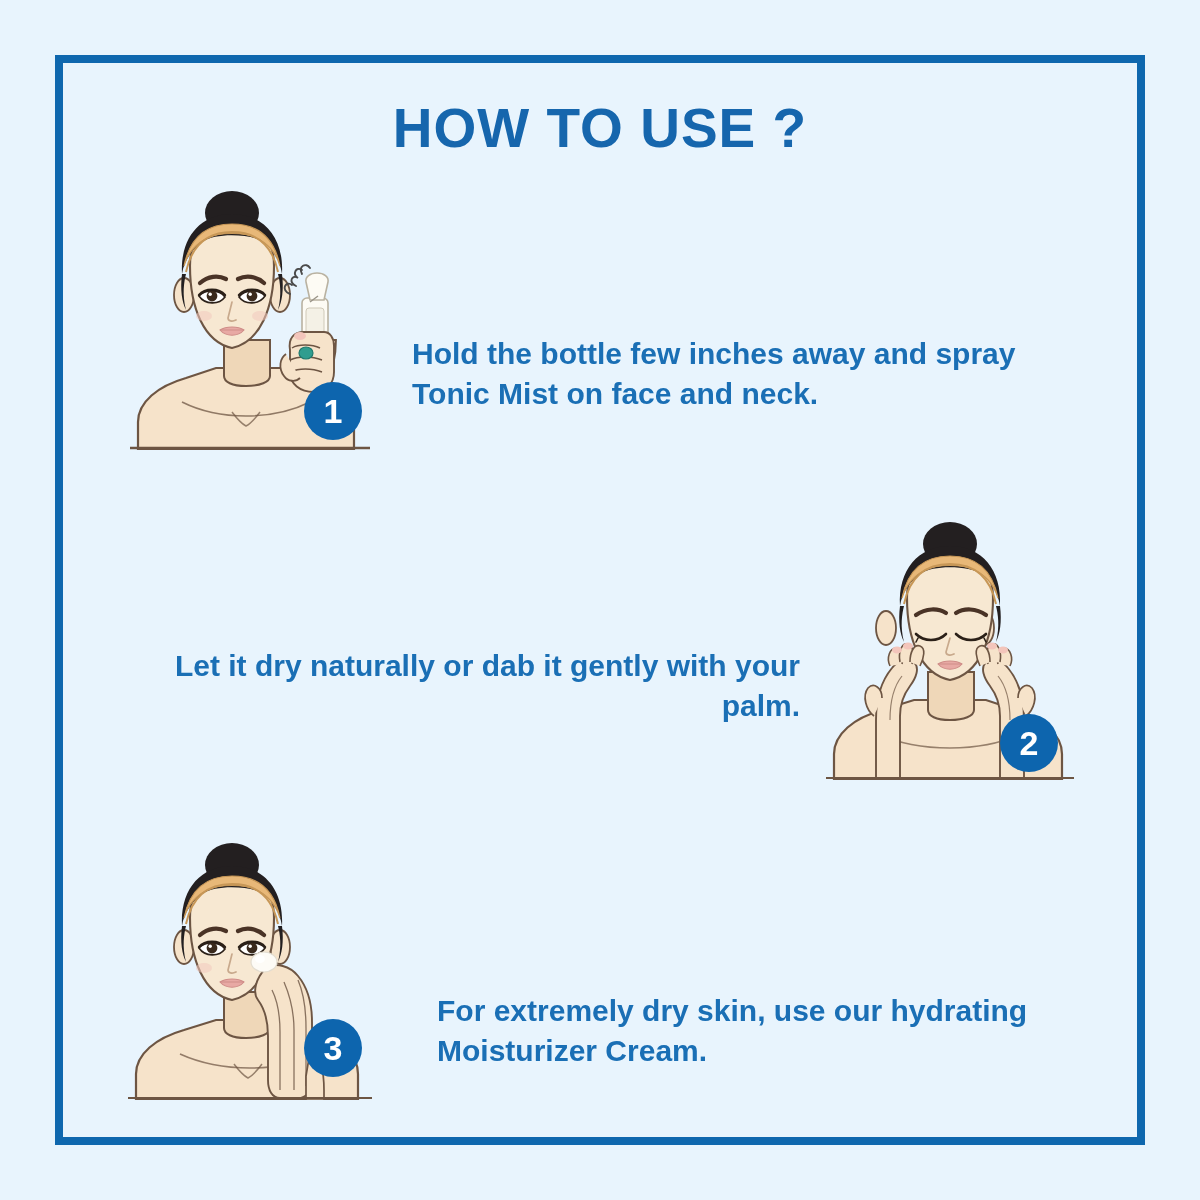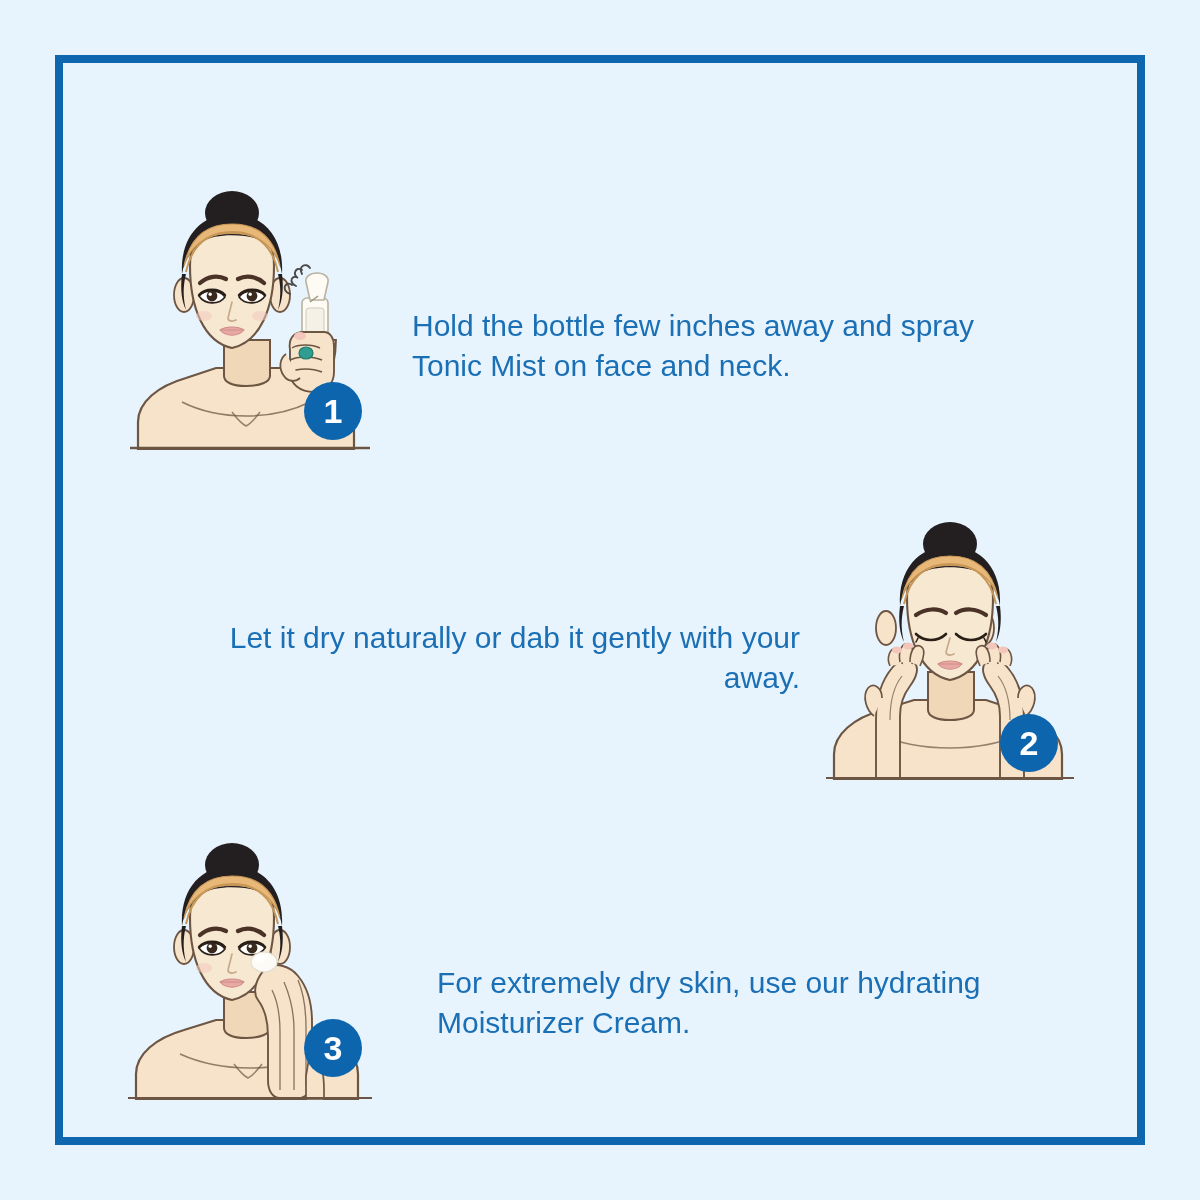--- a/index.html
+++ b/index.html
@@ -94,6 +94,7 @@
 
   <div class="frame"></div>
 
+  <div class="title">HOW TO USE ?</div>
 
   <div class="step">
     <div class="illus" id="step1-illus">

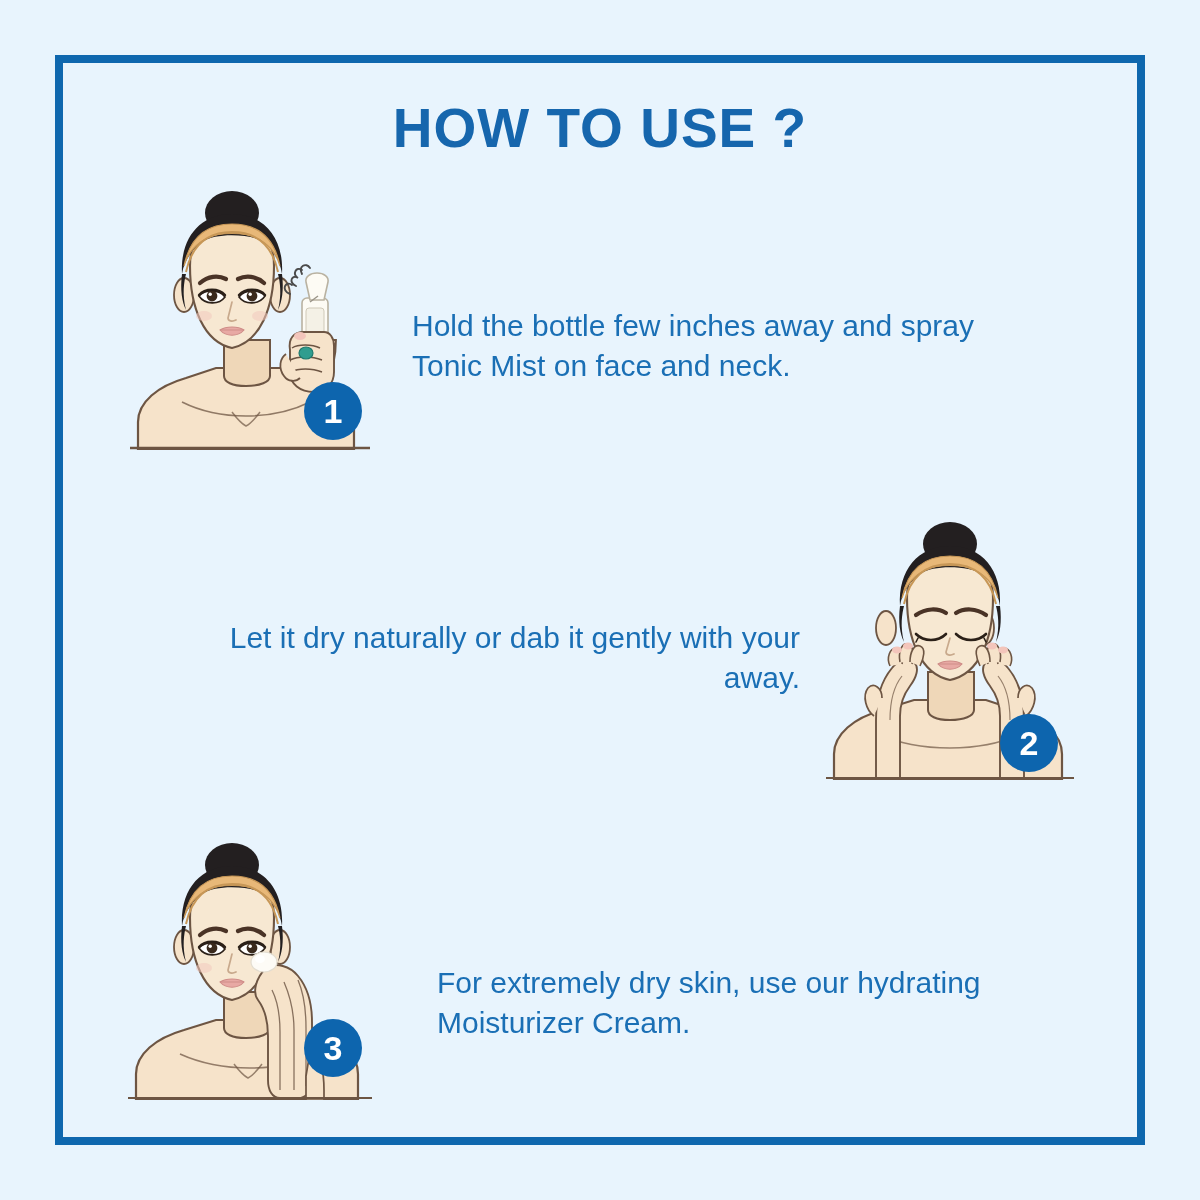--- a/index.html
+++ b/index.html
@@ -55,10 +55,11 @@
   .step-text {
     position: absolute;
     font-size: 30px;
-    font-weight: normal;
+    font-weight: bold;
     color: #1a6fb5;
     line-height: 1.32;
     font-family: "Liberation Sans", sans-serif;
+    margin-top: 28px;
   }
   #step1-text { left: 412px; top: 306px; width: 610px; text-align: left; }
   #step2-text { left: 150px; top: 618px; width: 650px; text-align: right; }

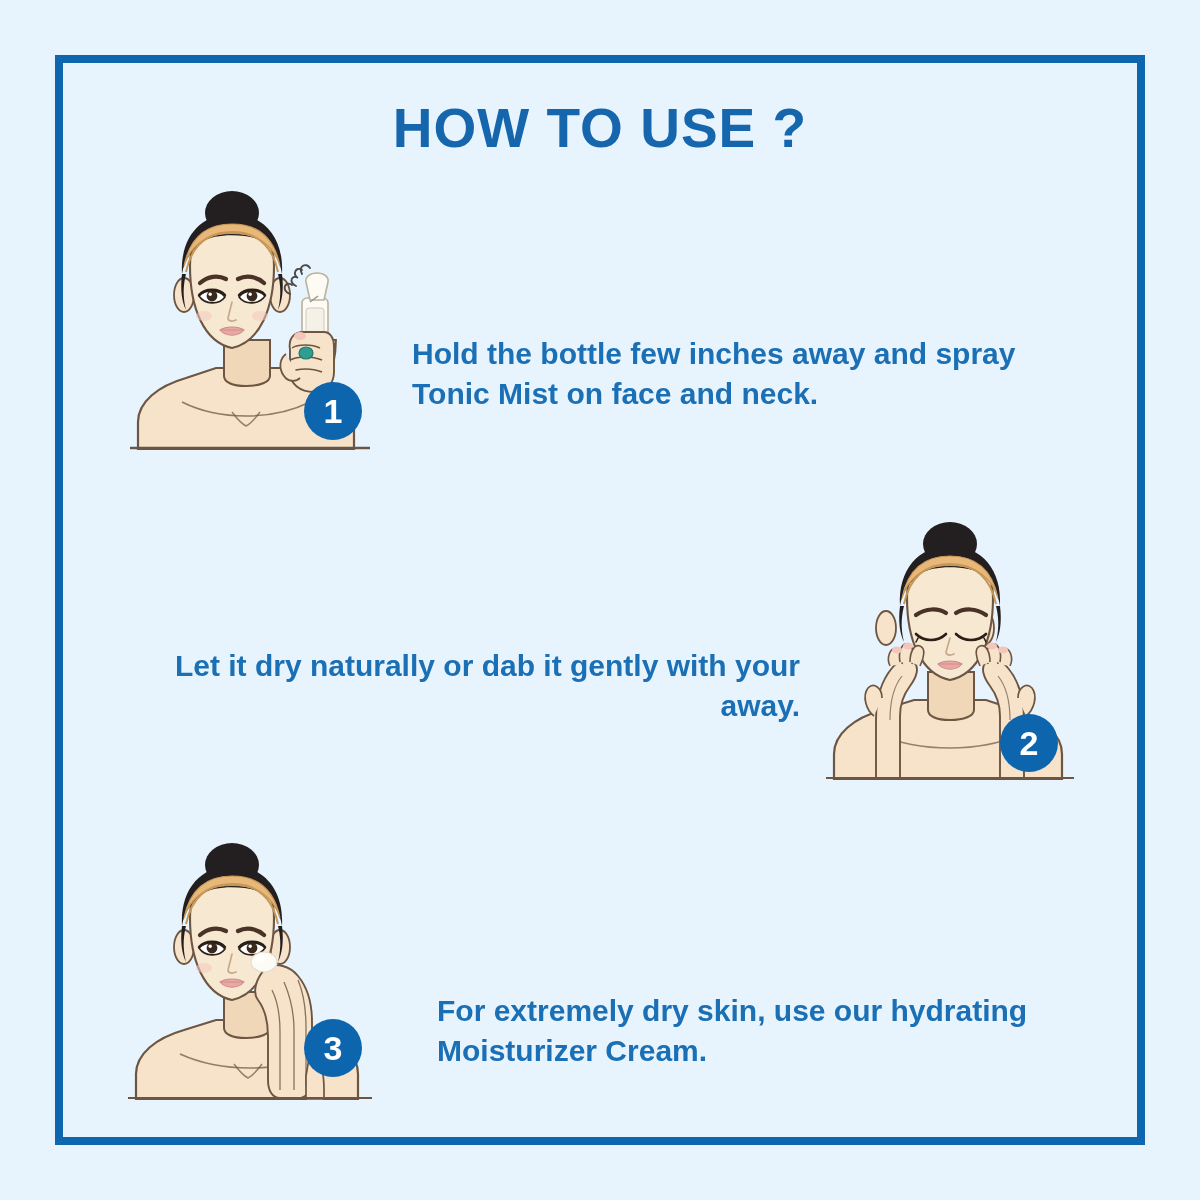--- a/index.html
+++ b/index.html
@@ -238,7 +238,7 @@
         <path d="M6 258 L254 258" stroke="#6d5543" stroke-width="2.2" fill="none"></path>
       </svg>
     </div>
-    <div class="step-text" id="step2-text">Let it dry naturally or dab it gently with your away.</div>
+    <div class="step-text" id="step2-text">Let it dry naturally or dab it gently with your palm.</div>
     <div class="badge" id="badge2">2</div>
   </div>
 

